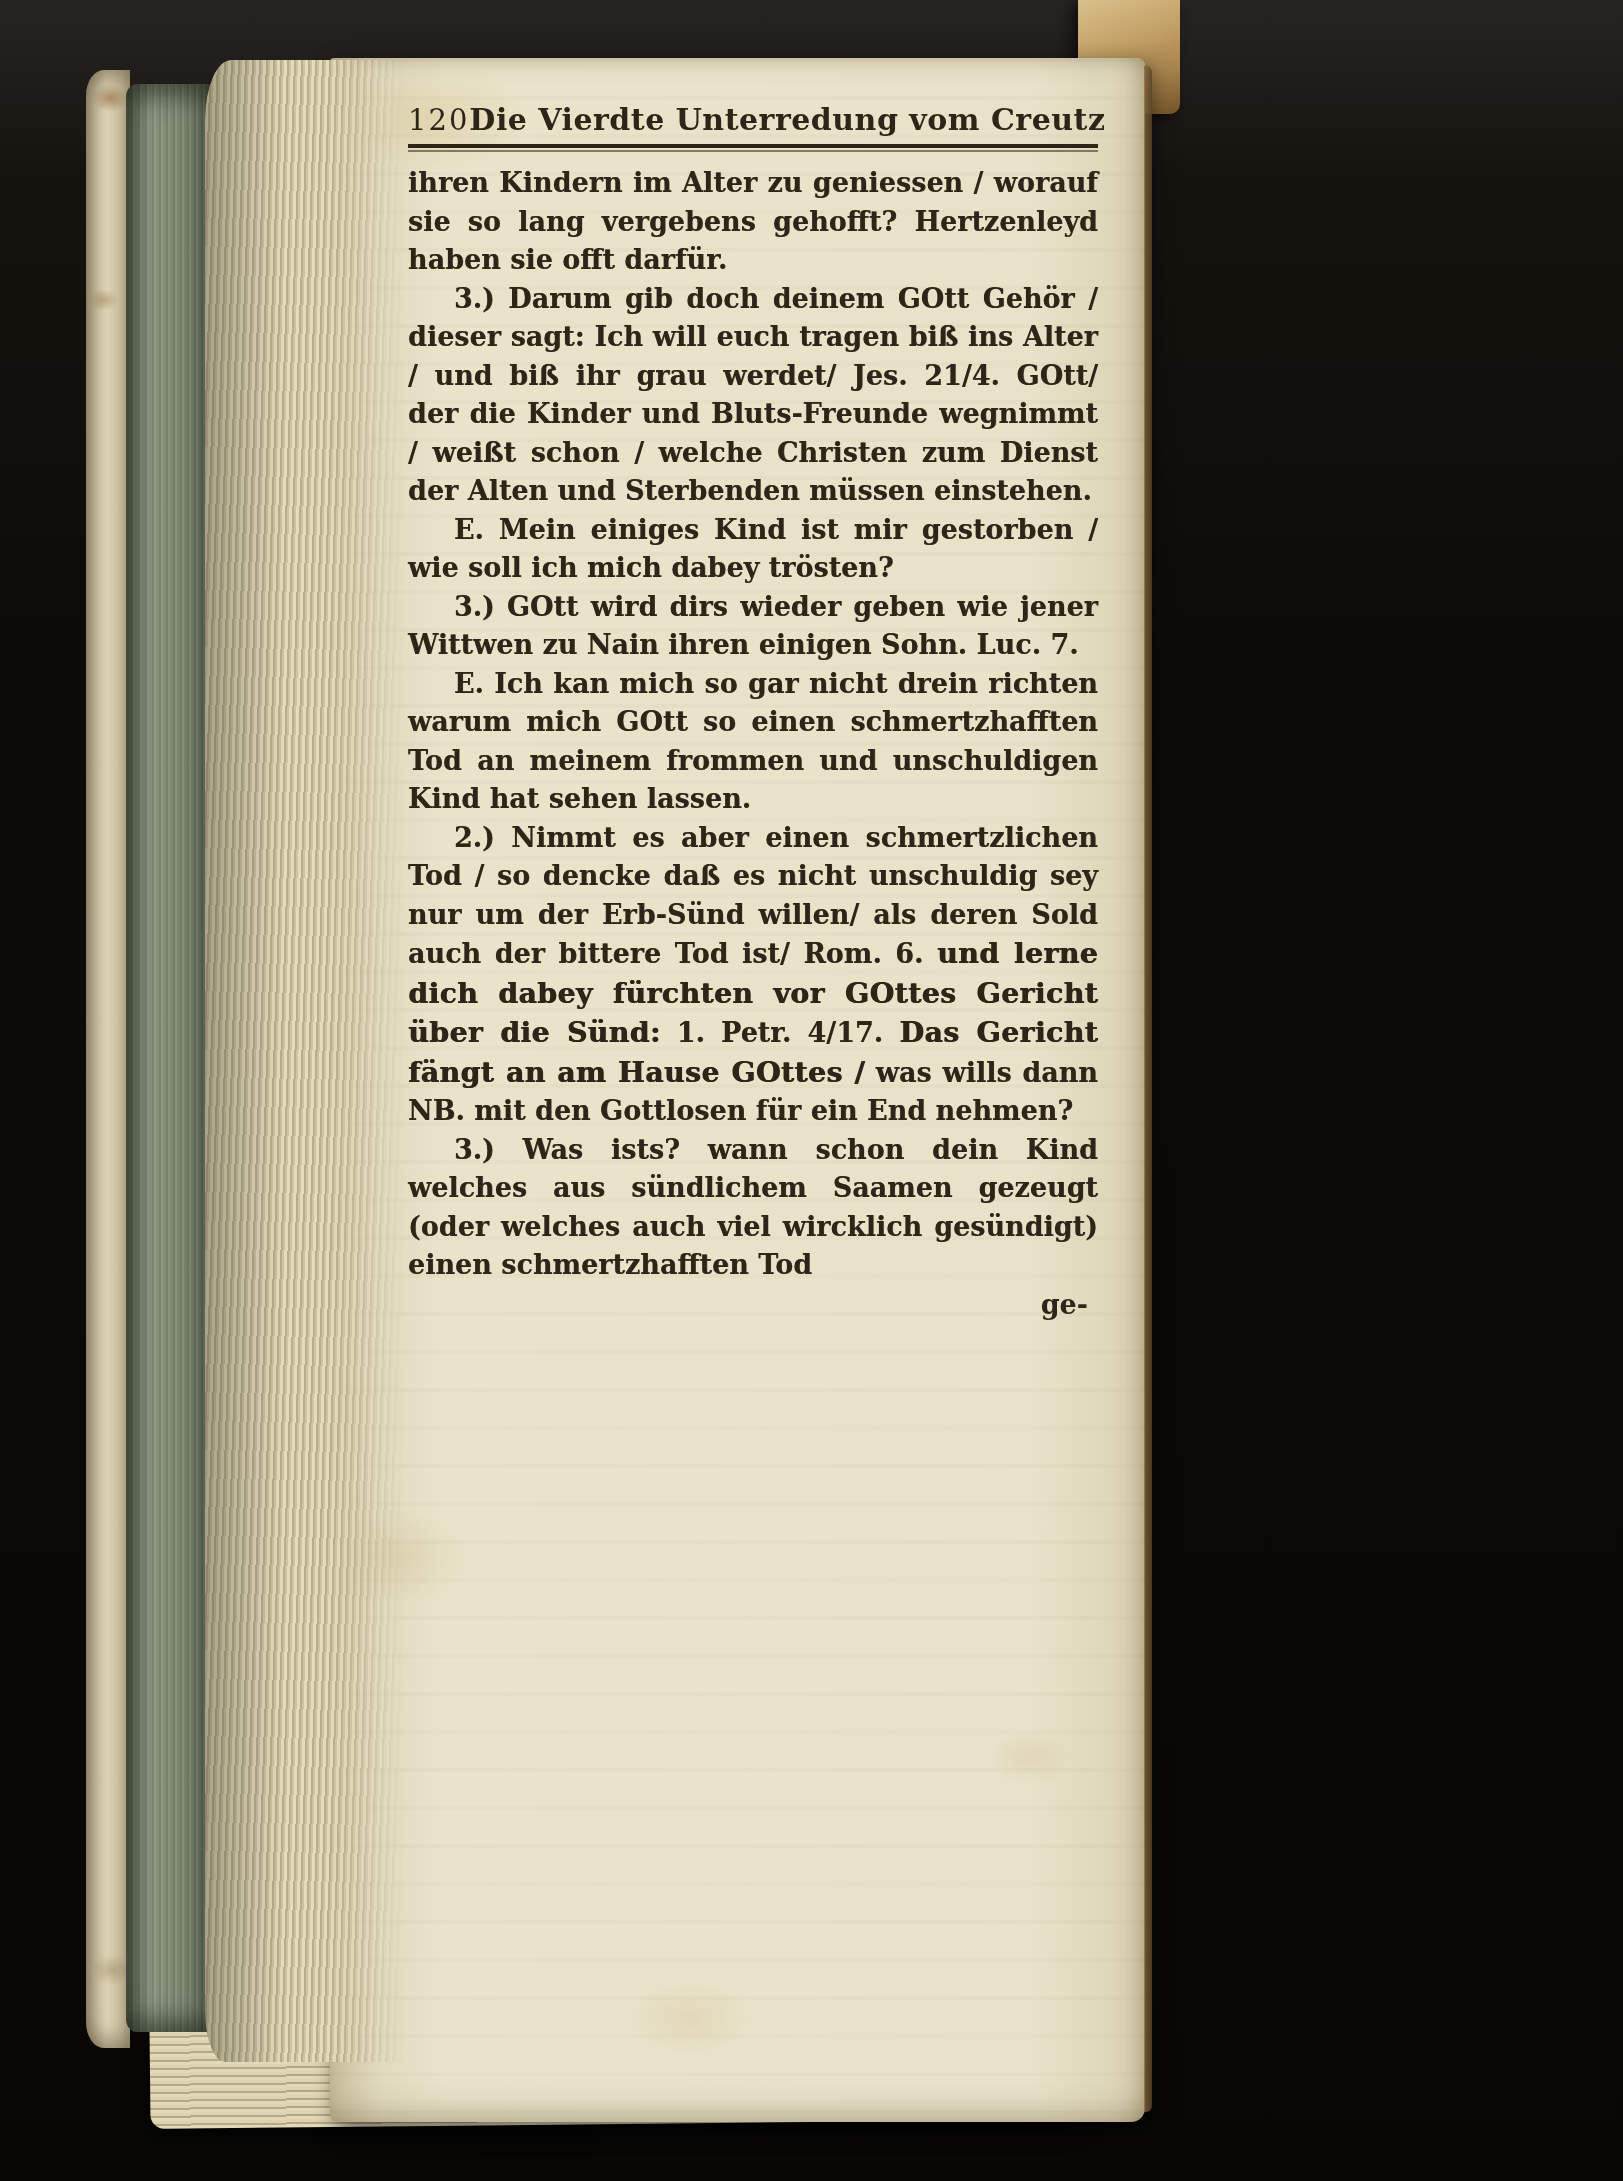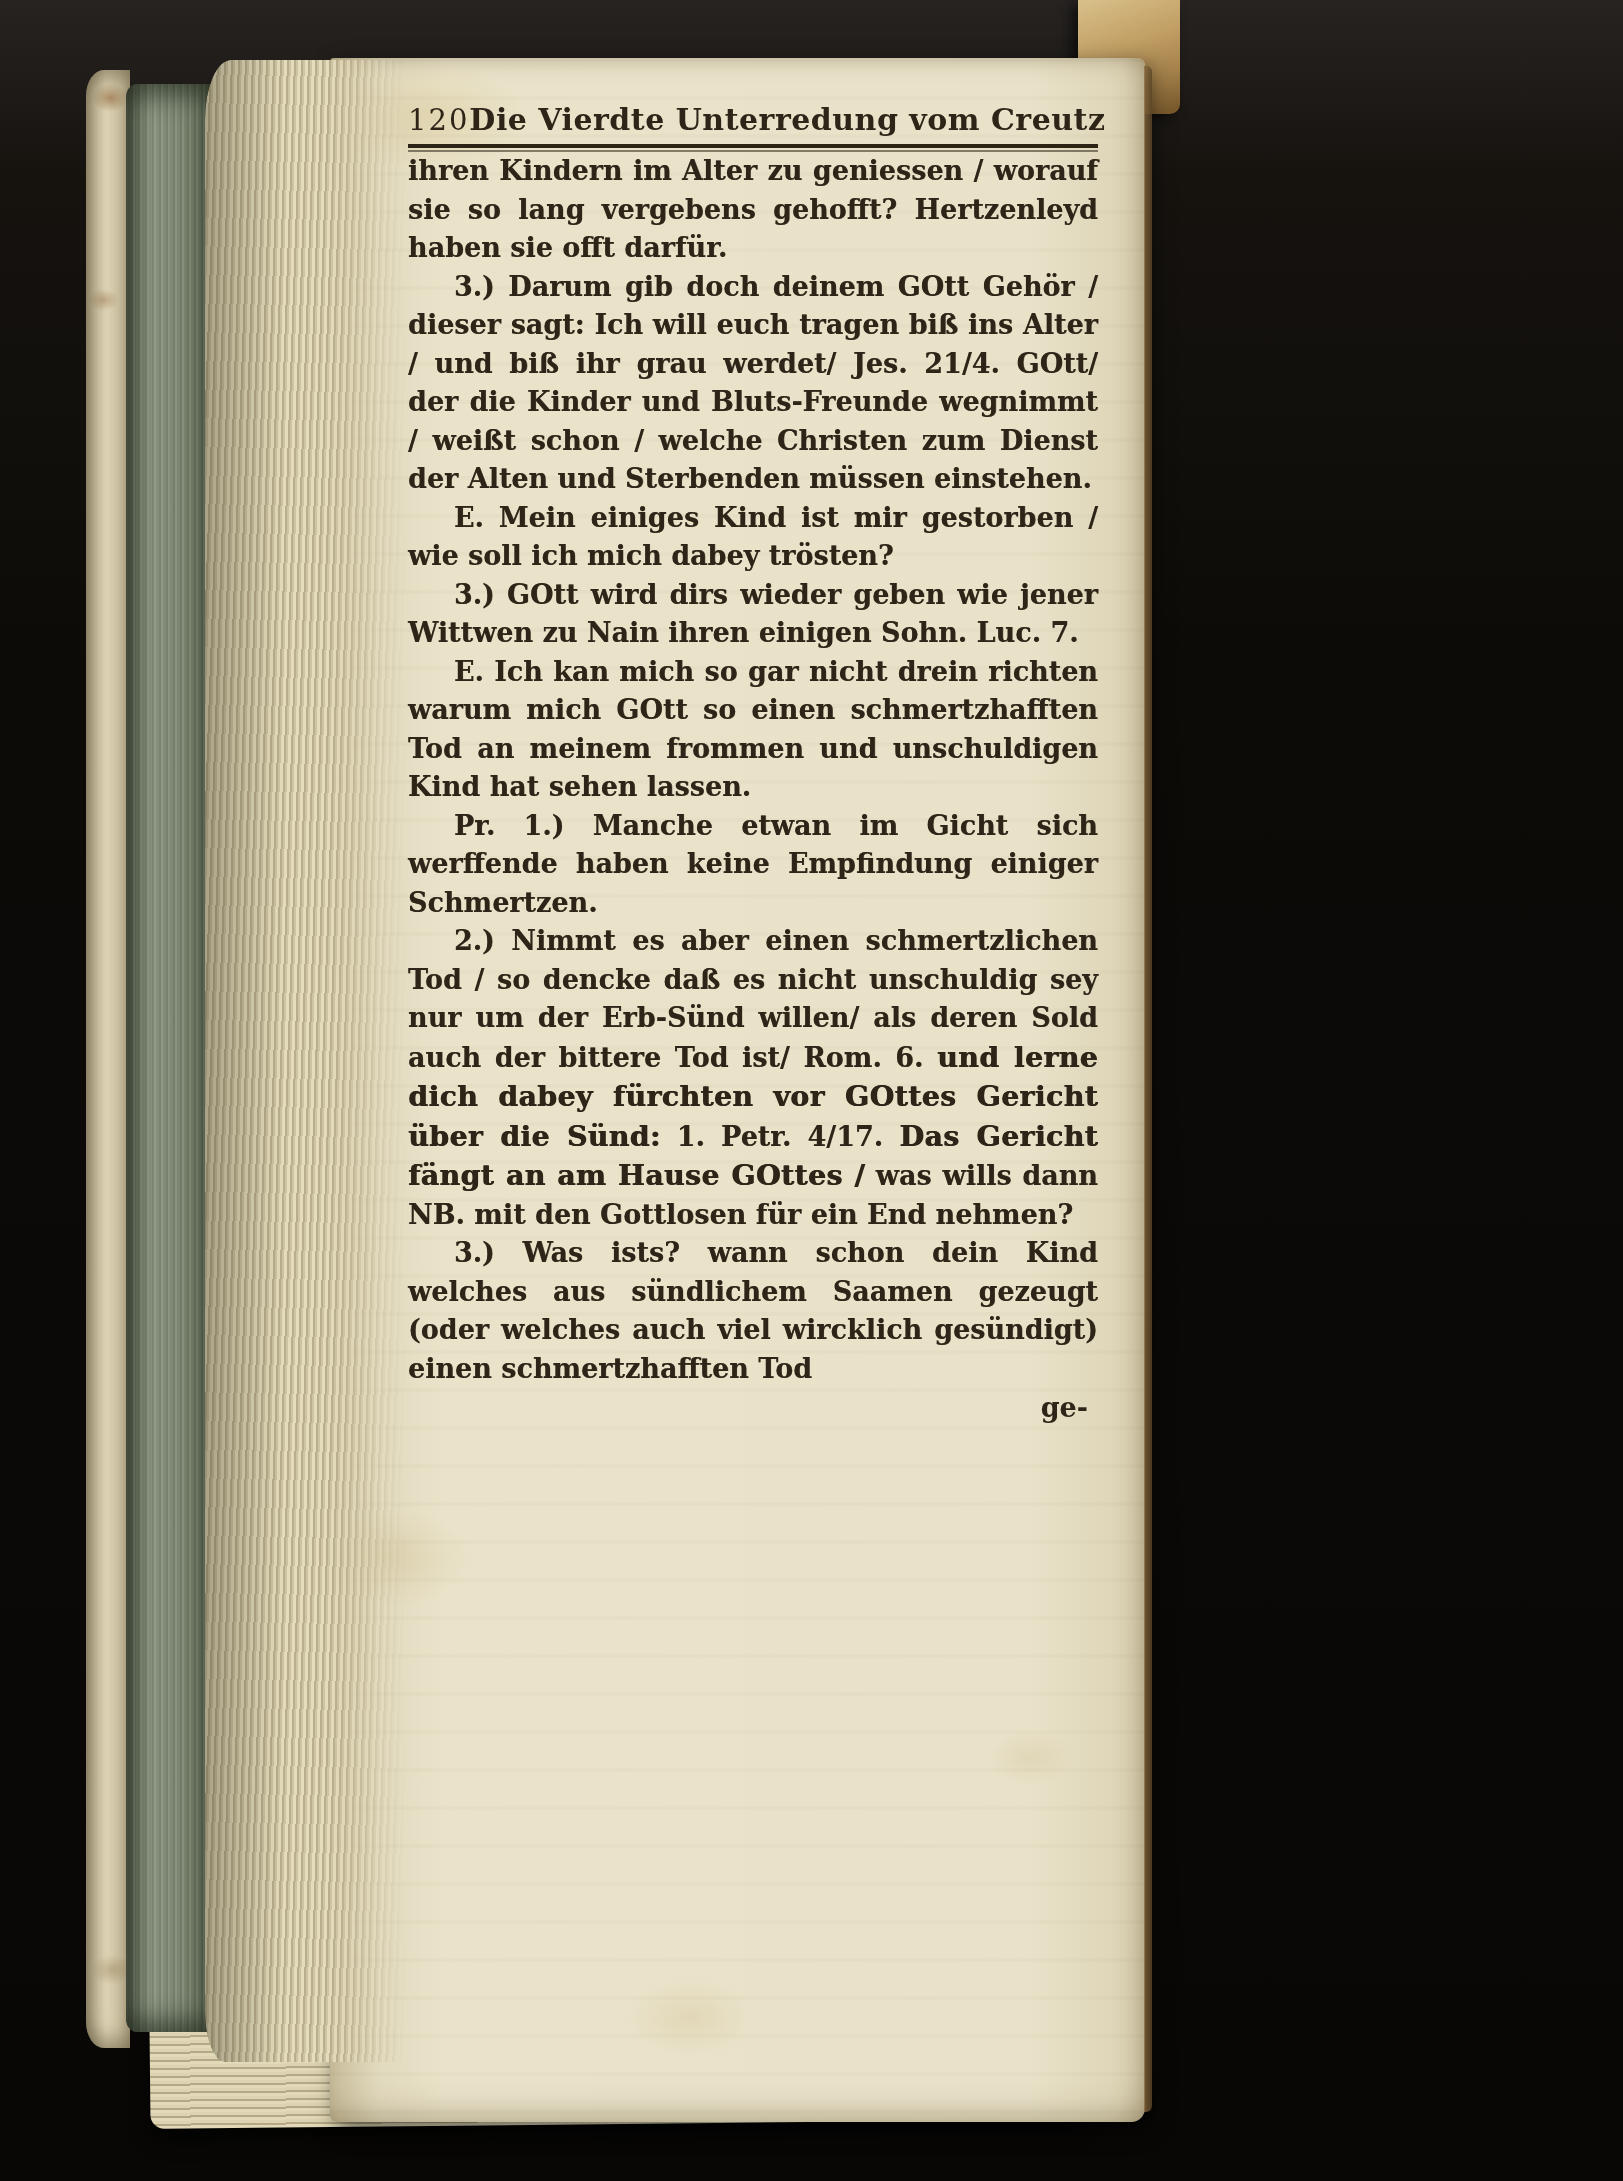--- a/index.html
+++ b/index.html
@@ -133,6 +133,7 @@
     background: linear-gradient(180deg, #2c2516 0 4px, transparent 4px 6px, rgba(44,37,22,.55) 6px 8px);
   }
   .body-text {
+    margin-top: 12px;
     font-size: 27px;
     font-weight: 700;
     line-height: 38.5px;

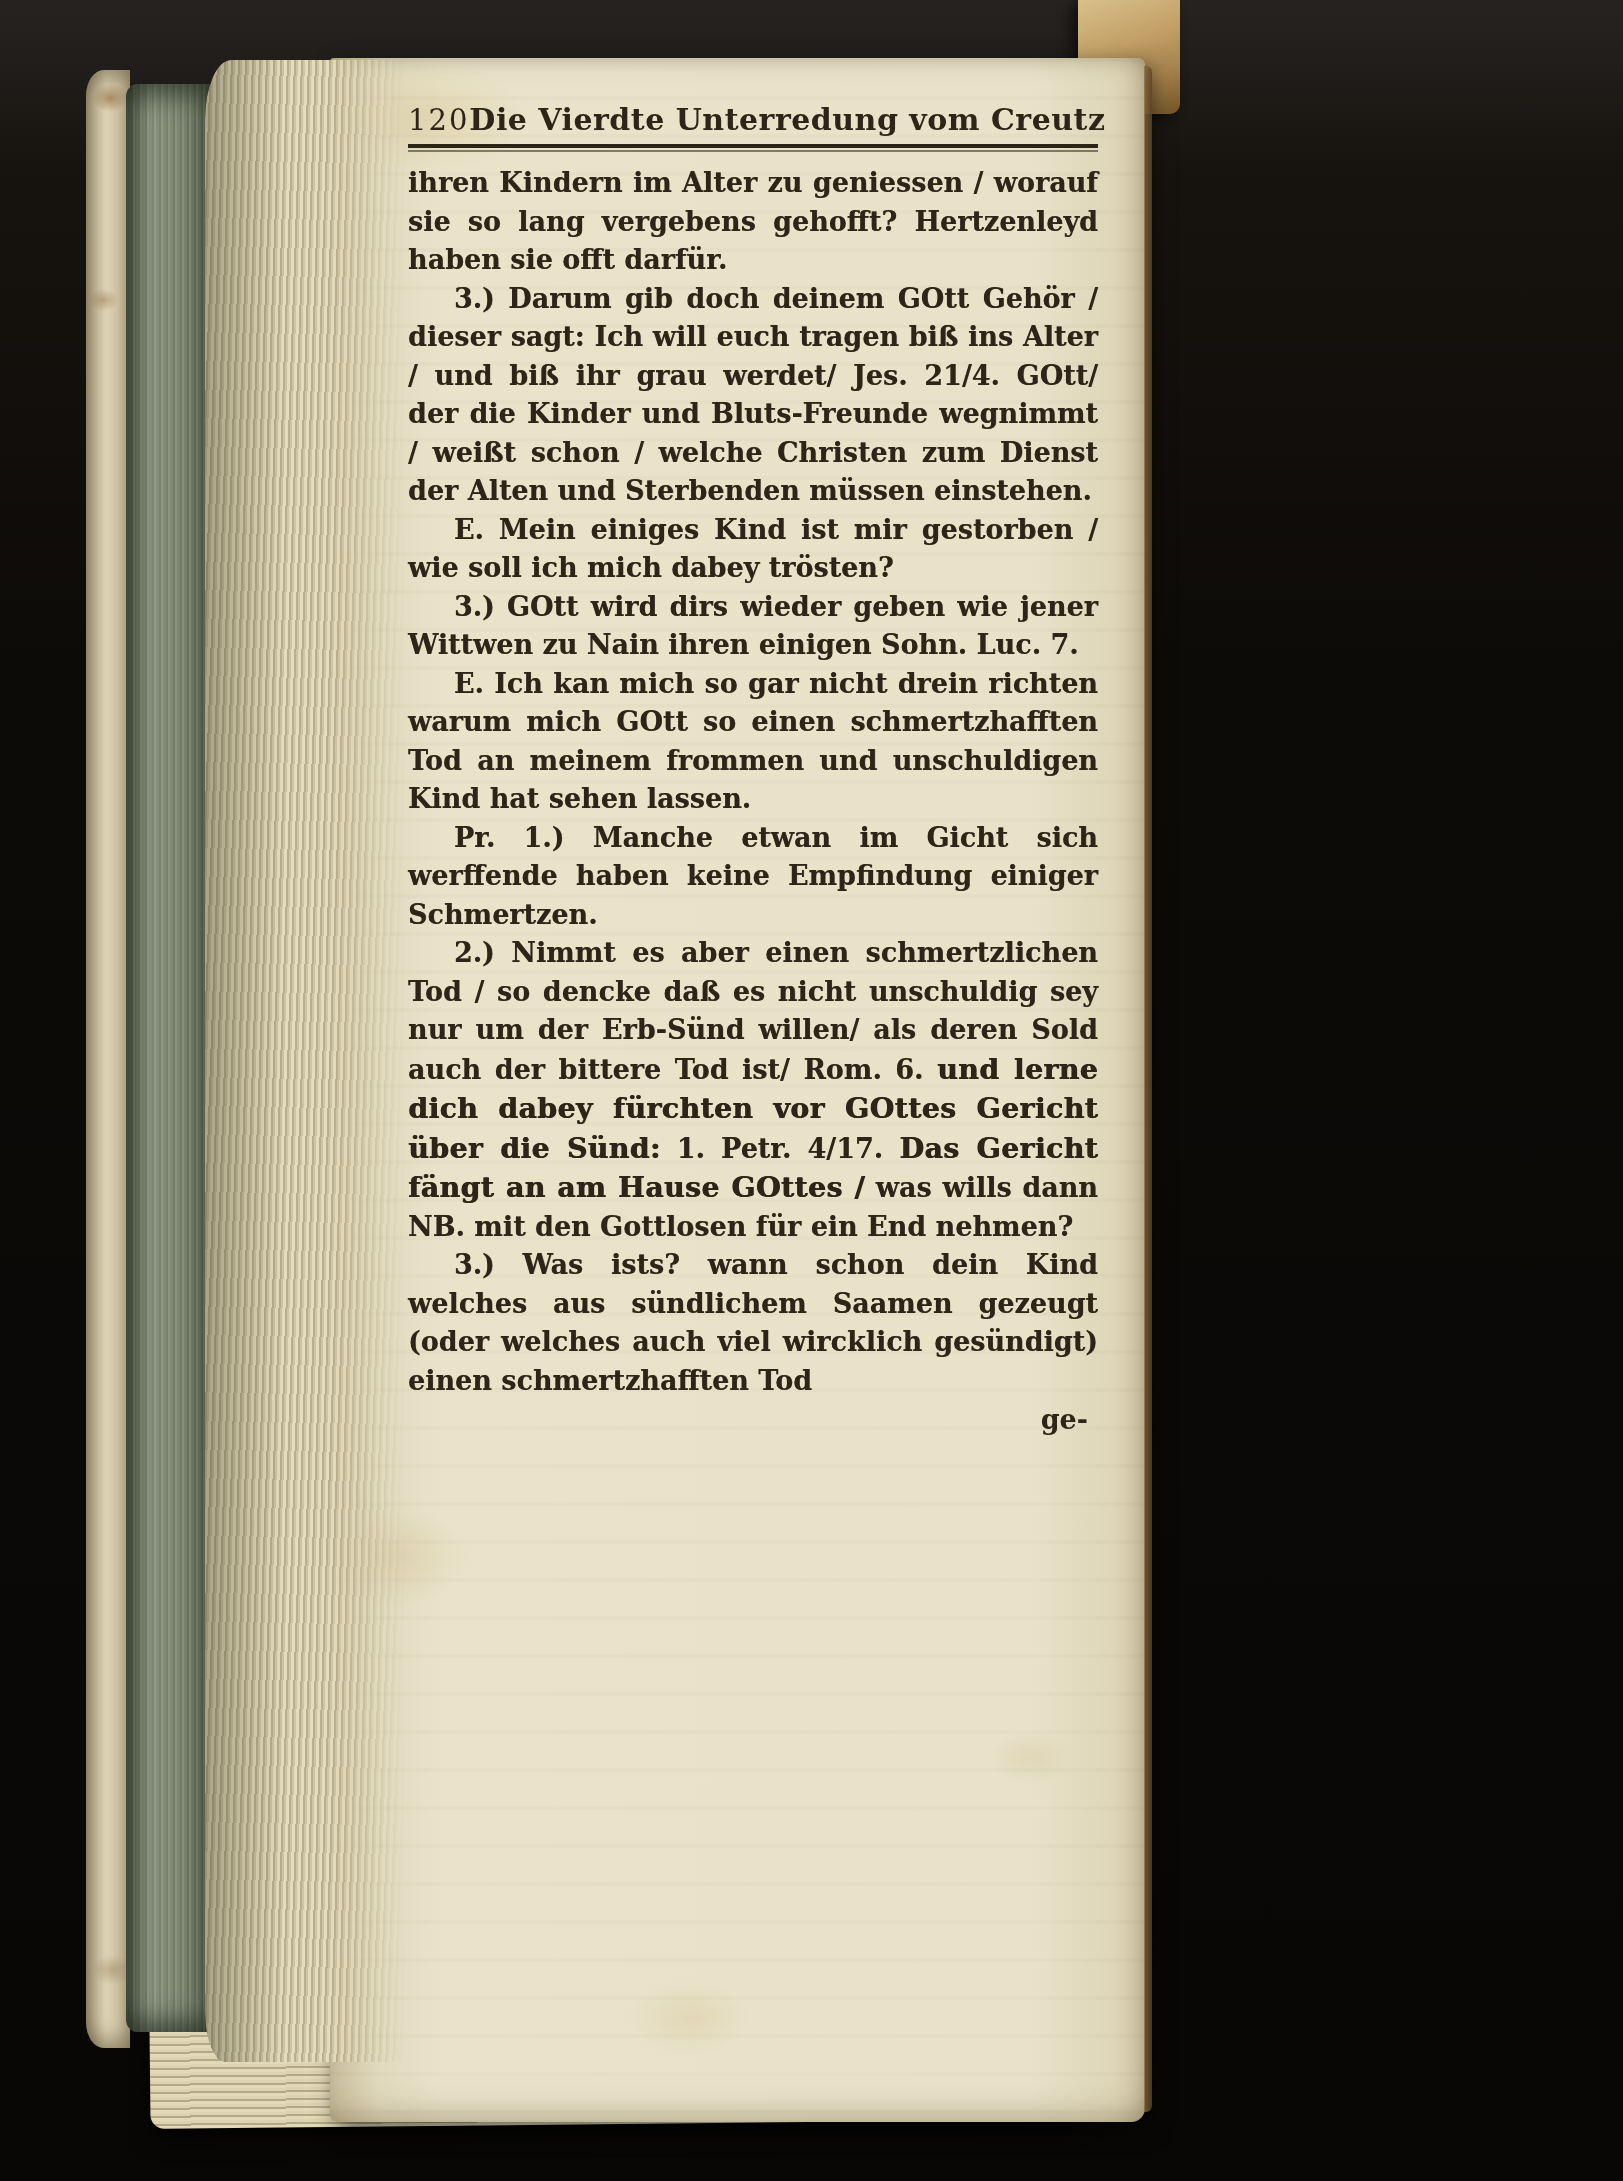--- a/index.html
+++ b/index.html
@@ -180,7 +180,6 @@
         <p class="indent">E. Mein einiges Kind ist mir gestorben / wie soll ich mich dabey trösten?</p>
         <p class="indent">3.) GOtt wird dirs wieder geben wie jener Wittwen zu Nain ihren einigen Sohn. Luc. 7.</p>
         <p class="indent">E. Ich kan mich so gar nicht drein richten warum mich GOtt so einen schmertzhafften Tod an meinem frommen und unschuldigen Kind hat sehen lassen.</p>
-        <p class="indent">Pr. 1.) Manche etwan im Gicht sich werffende haben keine Empfindung einiger Schmertzen.</p>
         <p class="indent"><span>2.) Nimmt es aber einen schmertzlichen Tod / so dencke daß es nicht unschuldig sey nur um der Erb-Sünd willen/ als deren Sold auch der bittere Tod ist/ Rom. 6. </span><span class="emph">und lerne dich dabey fürchten vor GOttes Gericht über die Sünd:</span><span> 1. Petr. 4/17. </span><span class="emph">Das Gericht fängt an am Hause GOttes /</span><span> was wills dann NB. mit den Gottlosen für ein End nehmen?</span></p>
         <p class="indent">3.) Was ists? wann schon dein Kind welches aus sündlichem Saamen gezeugt (oder welches auch viel wircklich gesündigt) einen schmertzhafften Tod</p>
       </div>

